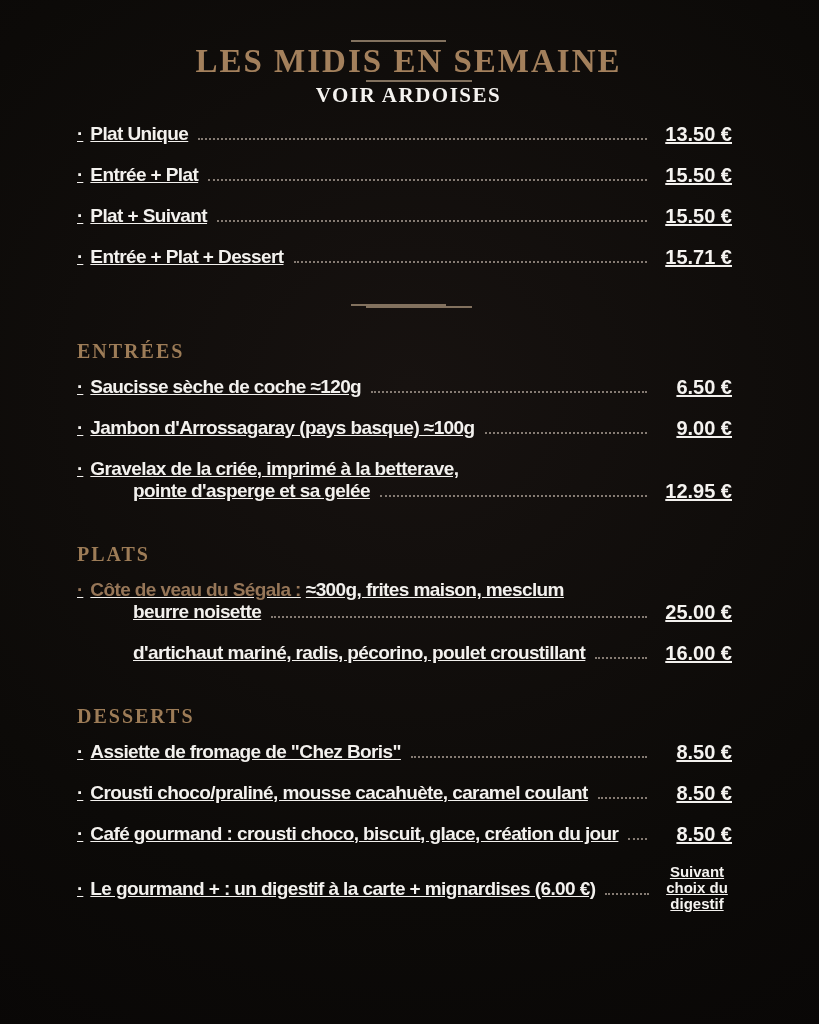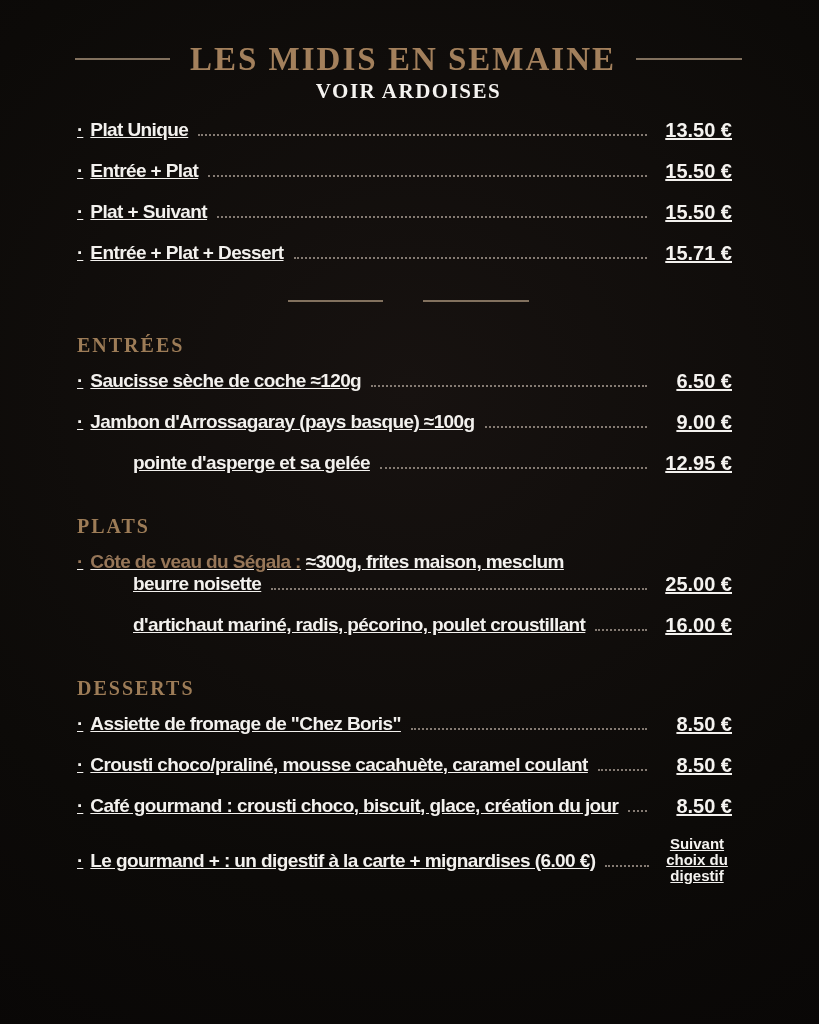--- a/index.html
+++ b/index.html
@@ -19,7 +19,7 @@
   
   .sec-head { text-align: center; }
   .sec-head .hrow {
-    display: flex; align-items: center; justify-content: center;
+    display: flex; align-items: center; justify-content: center; flex-direction: column;
   }
   .rule {
     height: 2px; background: #82715e; flex: 0 0 auto;

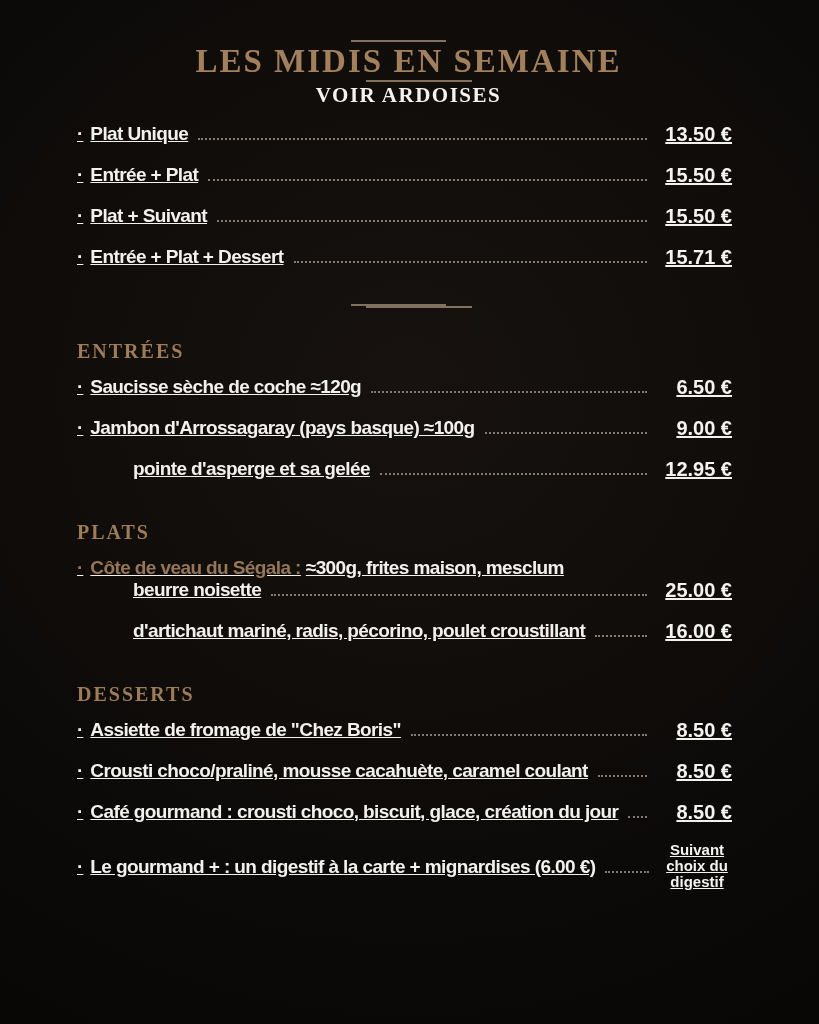--- a/index.html
+++ b/index.html
@@ -141,6 +141,10 @@
       <span class="price">9.00 €</span>
     </li>
     <li class="item">
+      <div class="l1">
+        <span class="bullet"></span>
+        <span class="label">Gravelax de la criée, imprimé à la betterave,</span>
+      </div>
       <div class="row l2">
         <span class="label">pointe d'asperge et sa gelée</span>
         <span class="dots"></span>

